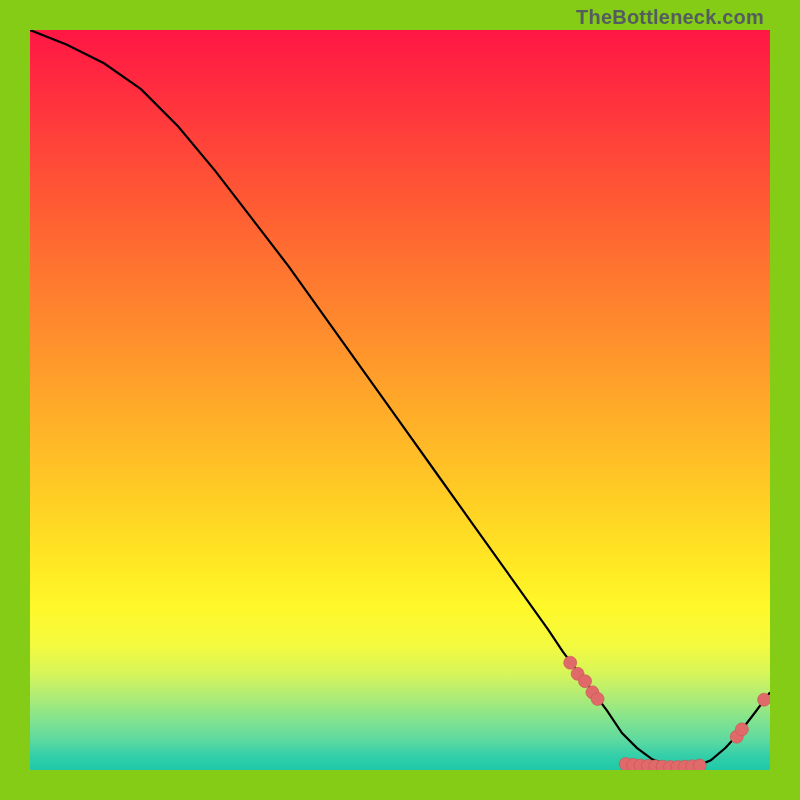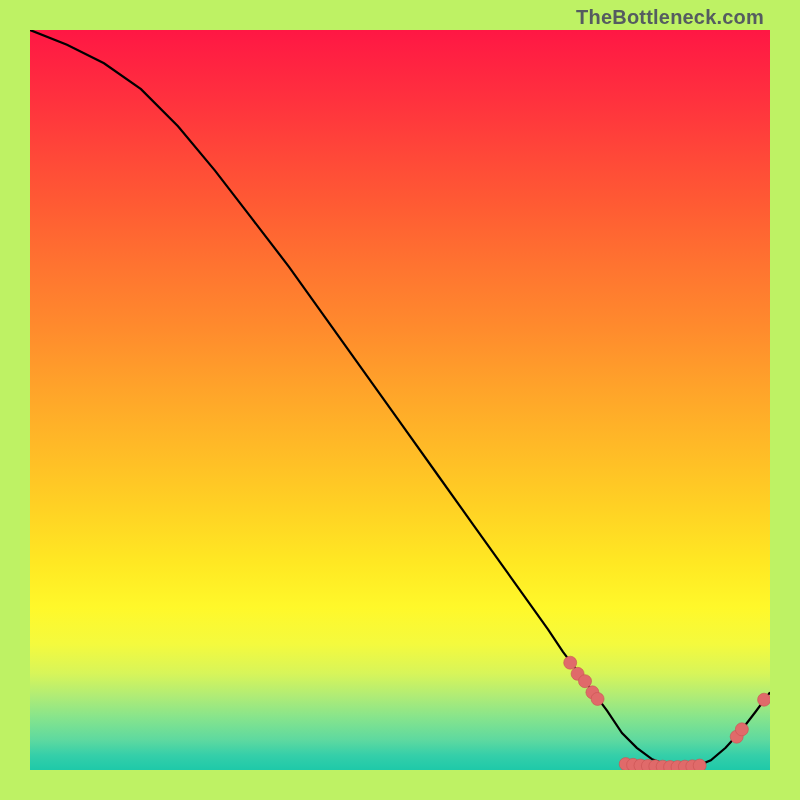--- a/index.html
+++ b/index.html
@@ -15,7 +15,7 @@
     position: relative;
     width: 800px;
     height: 800px;
-    background: #bef264;
+    background: #84cc16;
   }
   .plot {
     position: absolute;

